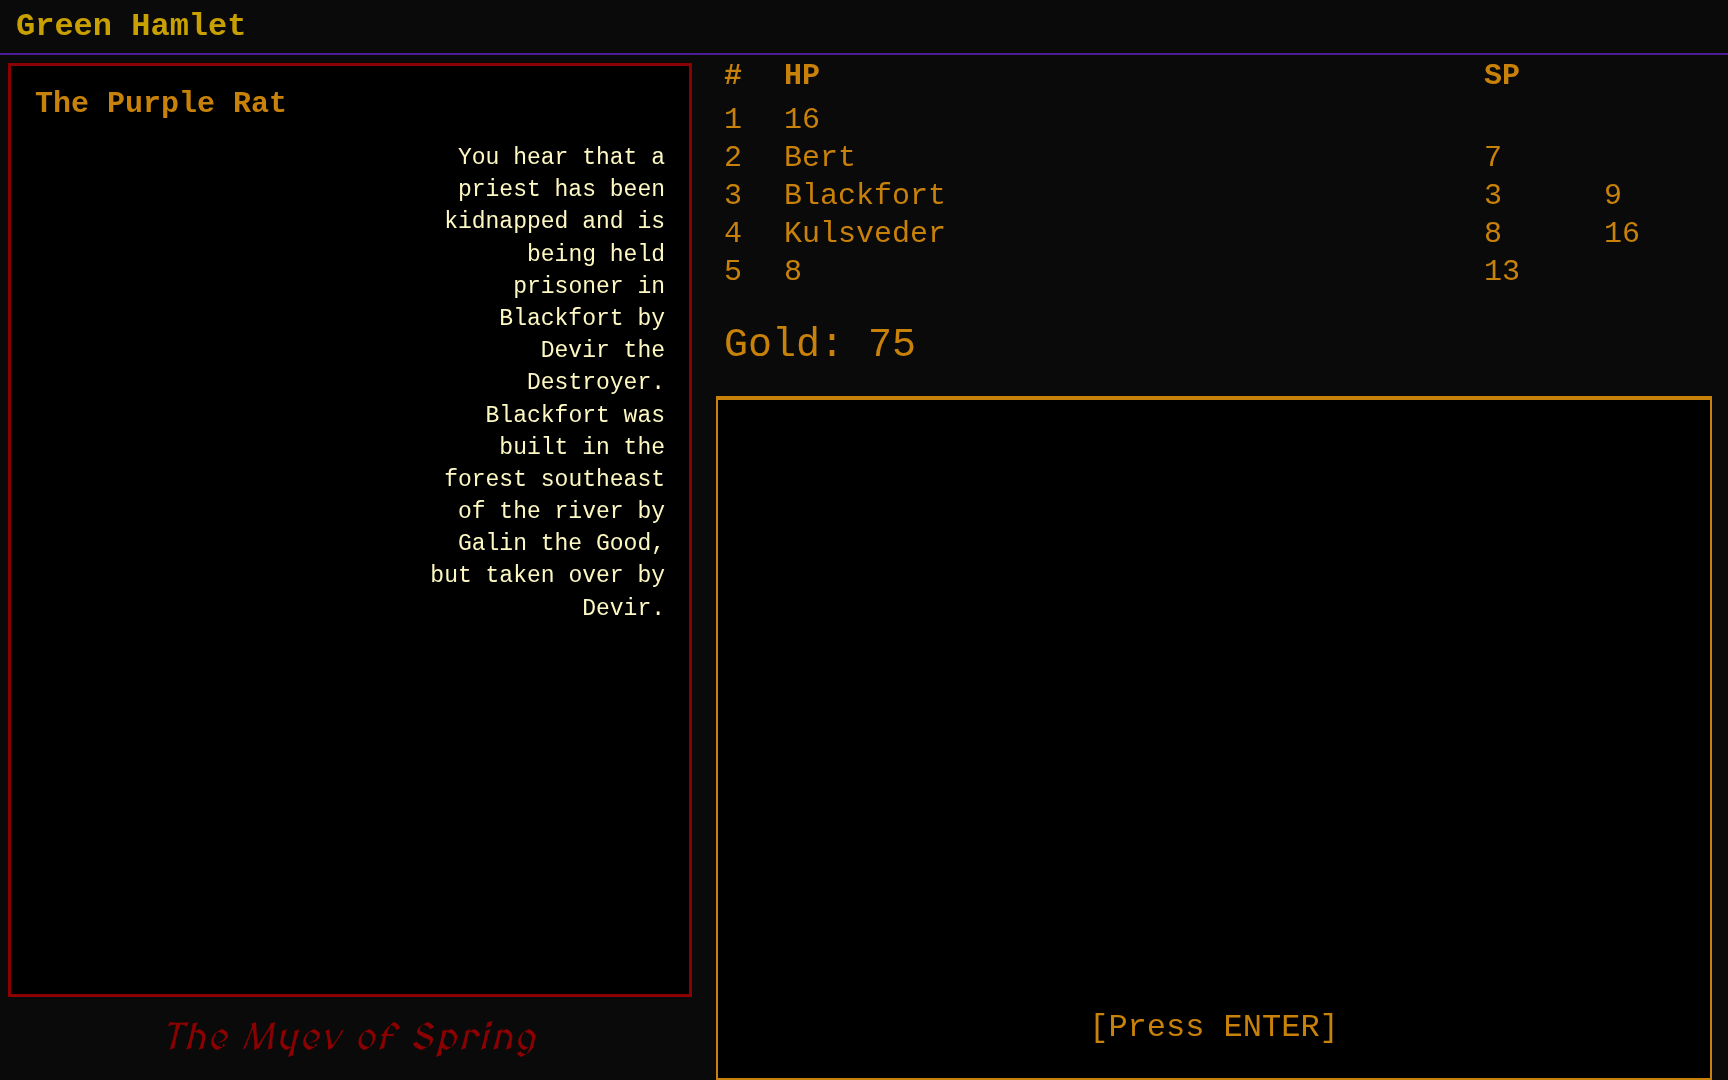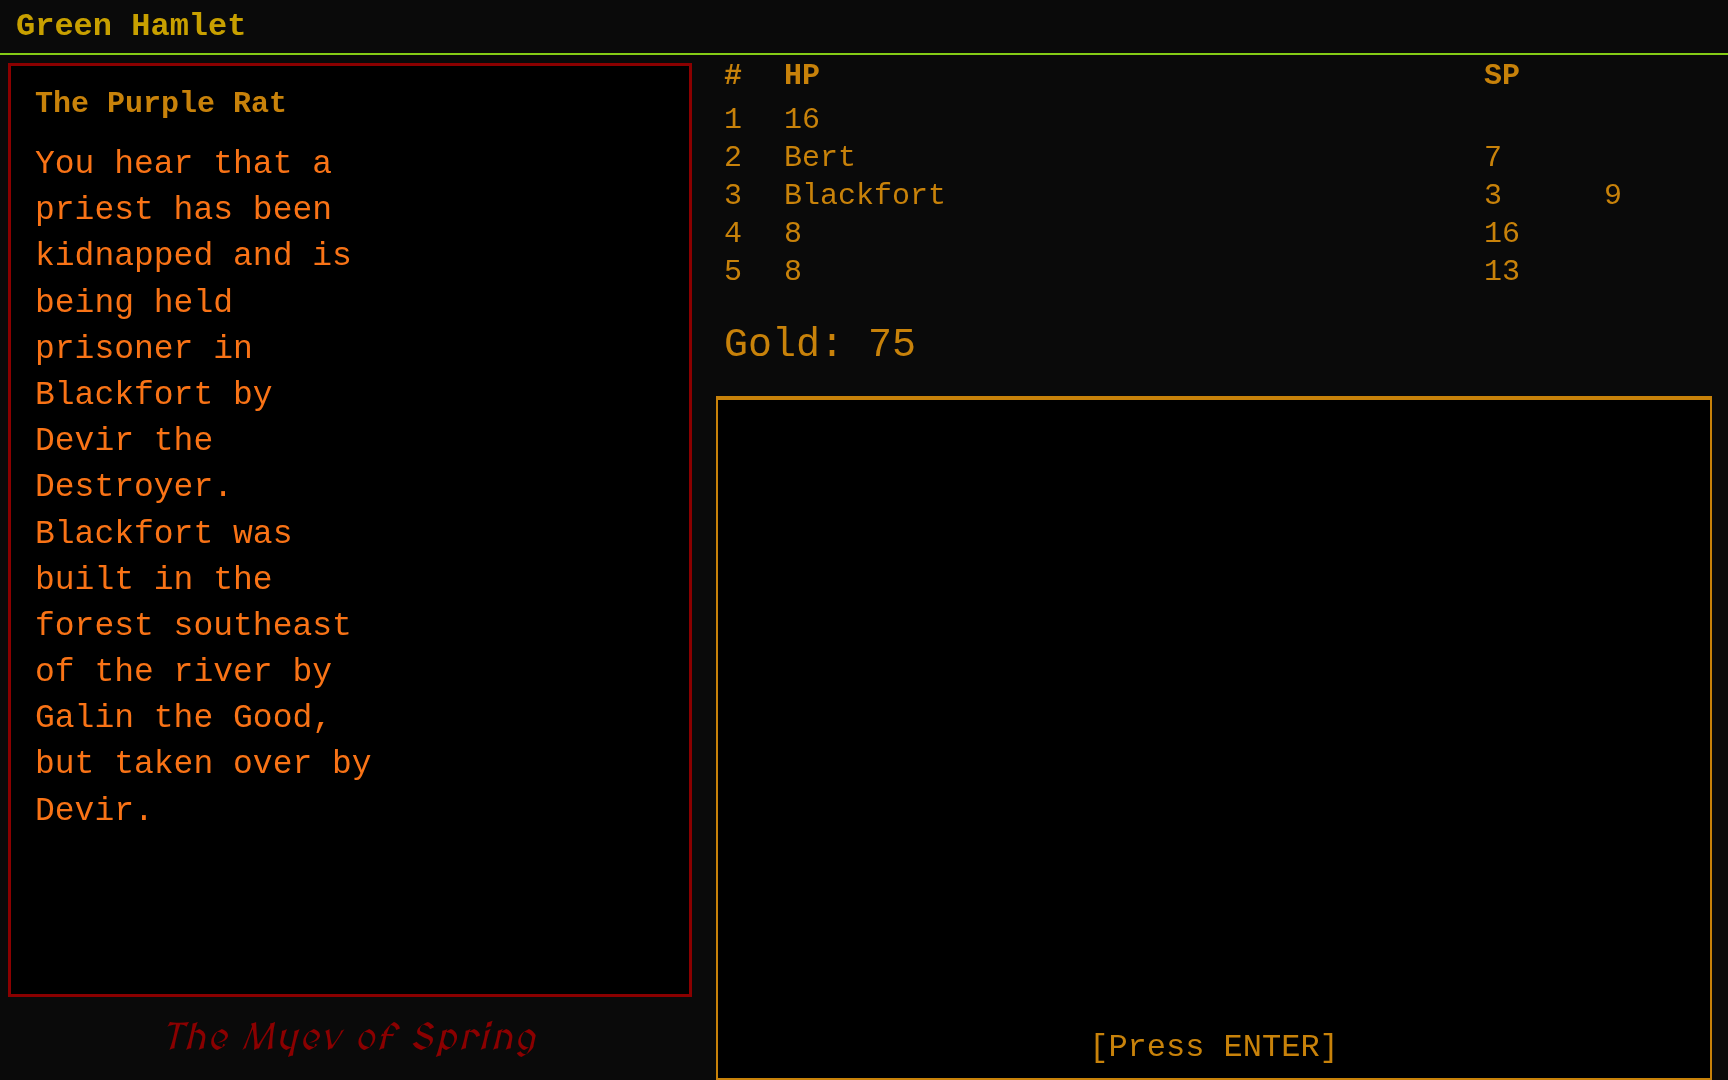--- a/index.html
+++ b/index.html
@@ -32,7 +32,7 @@
       display: flex;
       width: 100%;
       padding: 8px 16px;
-      border-bottom: 2px solid #84cc16;
+      border-bottom: 2px solid #4c1d95;
     }
 
     .location-title {

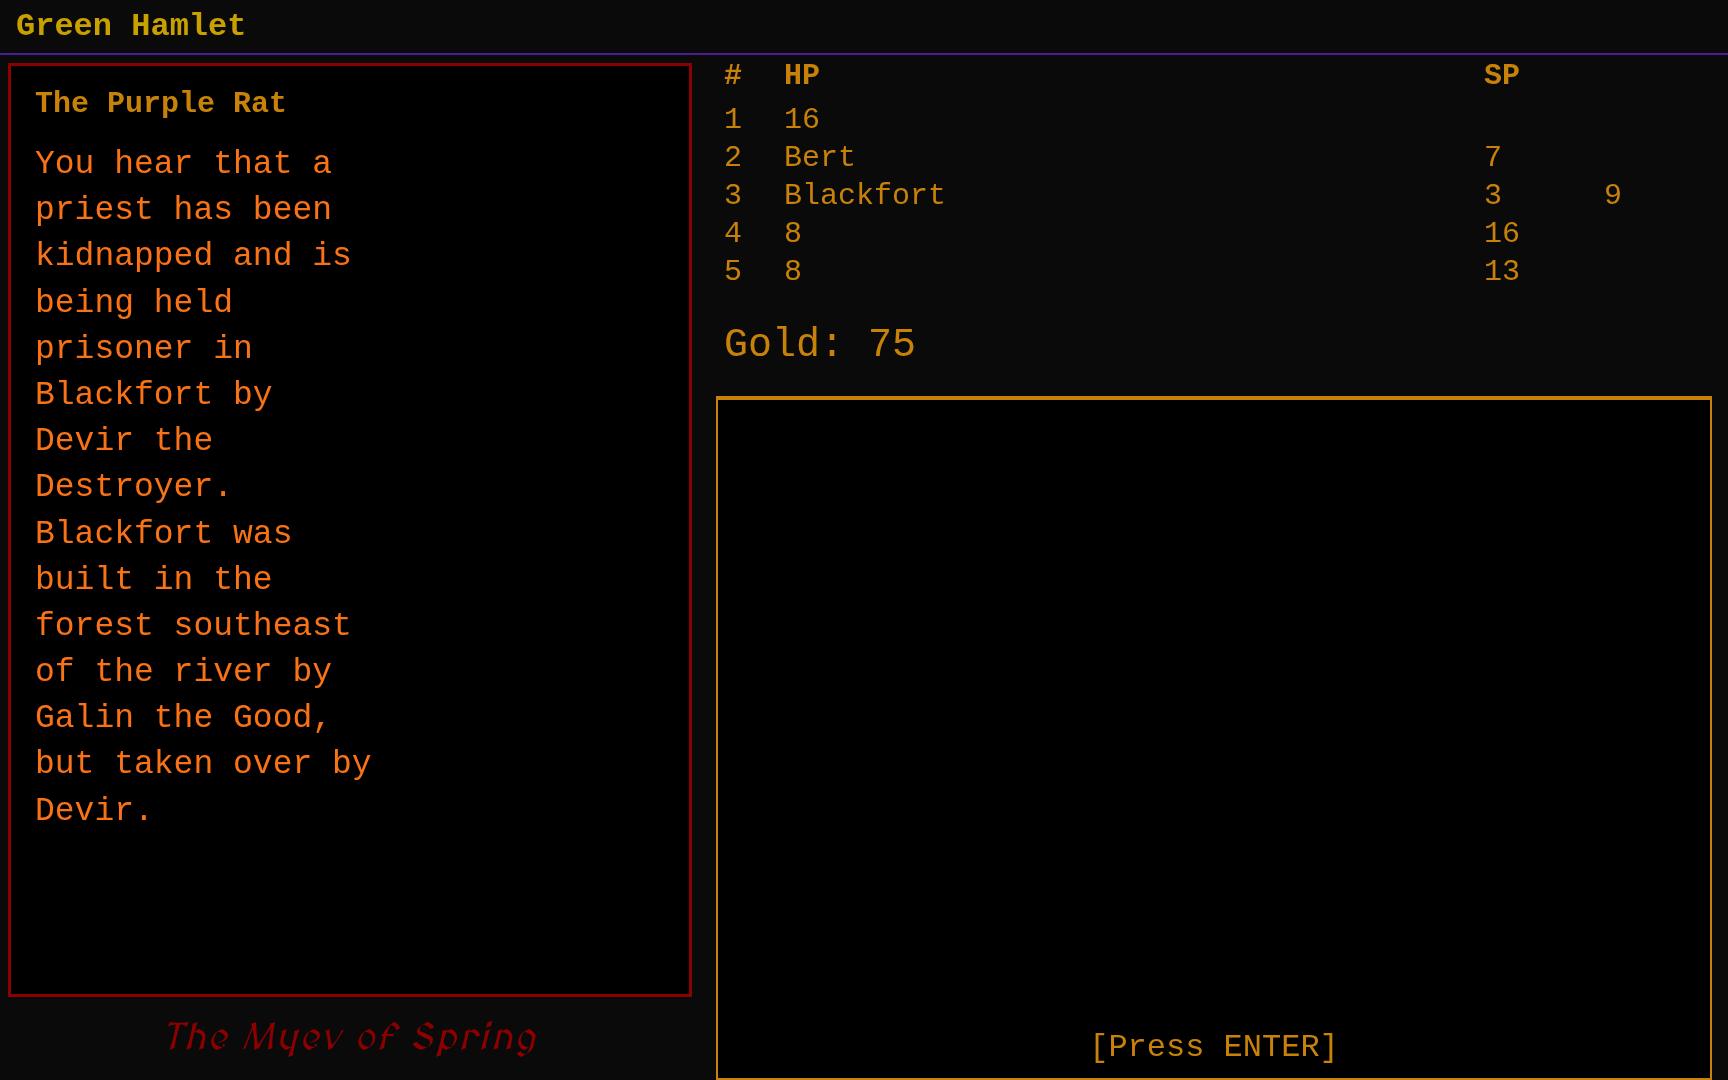--- a/index.html
+++ b/index.html
@@ -75,11 +75,12 @@
     }
 
     .story-text {
-      color: #f97316;
-      font-size: 33px;
+      color: #fef9c3;
+      font-size: 23px;
       font-family: 'Courier New', Courier, monospace;
       line-height: 1.4;
       white-space: pre-wrap;
+      text-align: right;
     }
 
     .game-title {

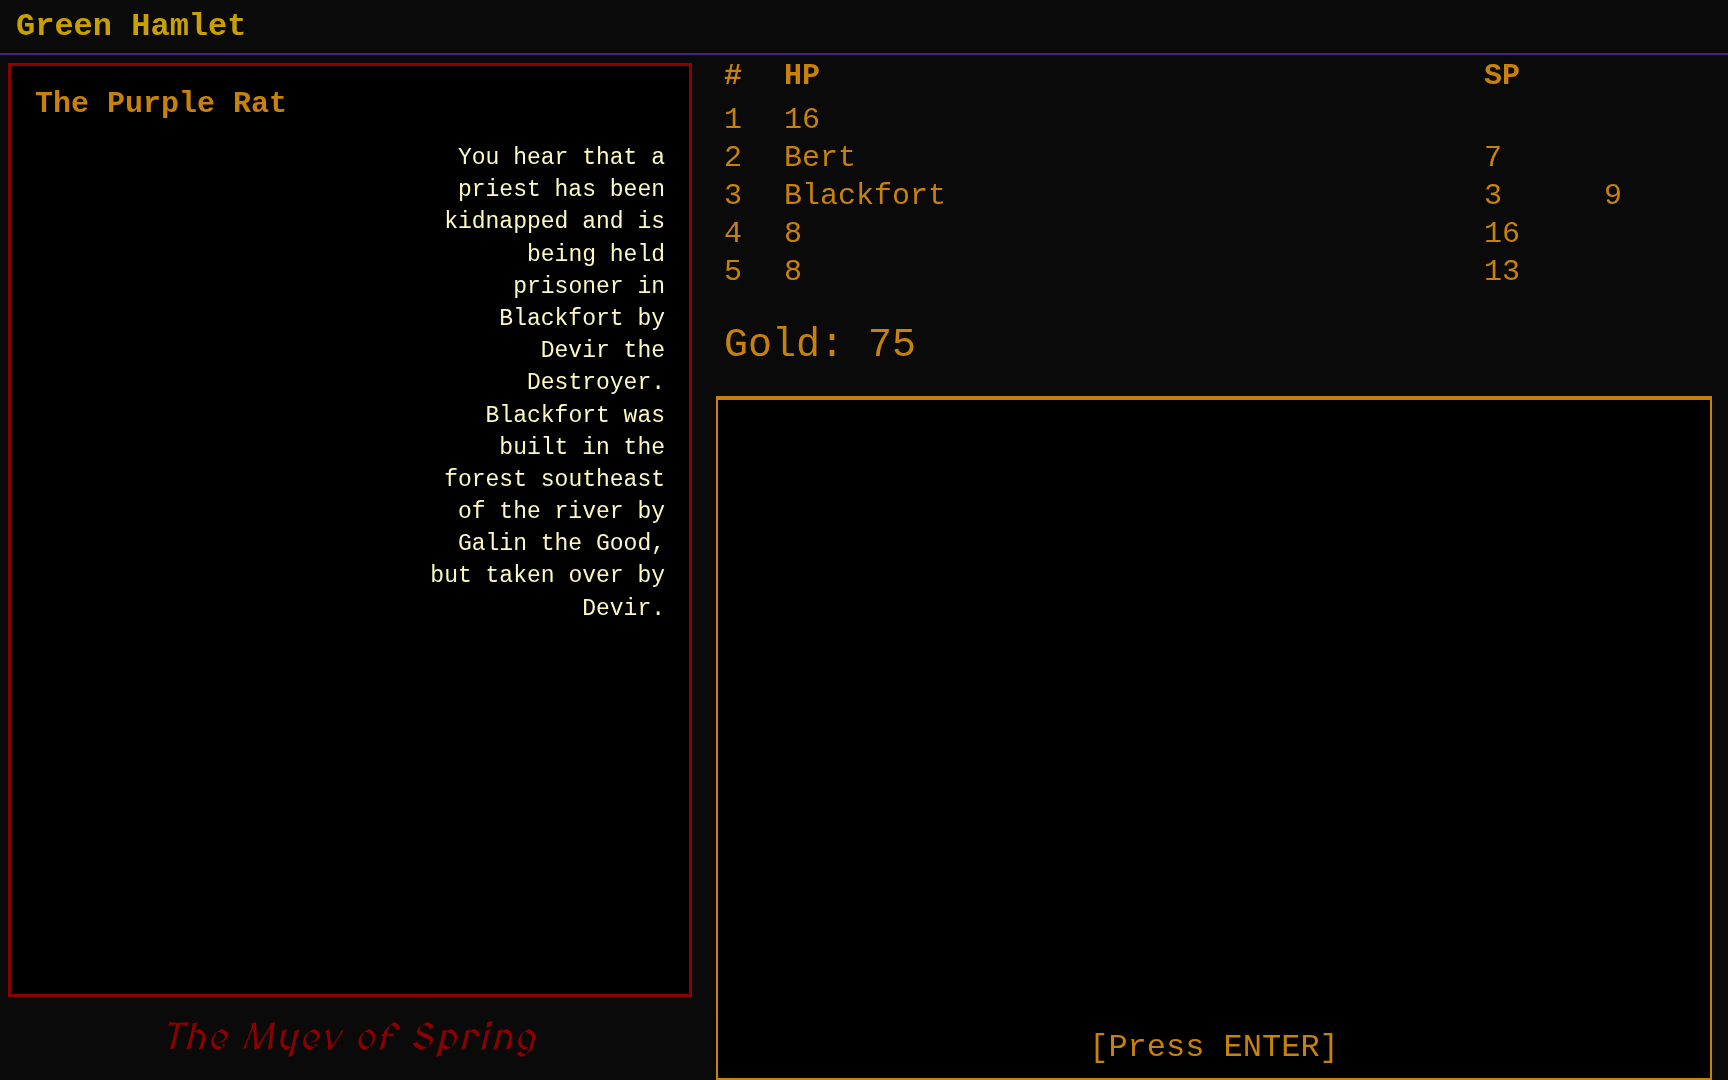--- a/index.html
+++ b/index.html
@@ -221,6 +221,7 @@
           </div>
           <div class="char-row">
             <span class="char-cell">4</span>
+            <span class="char-cell">Kulsveder</span>
             <span class="char-cell">8</span>
             <span class="char-cell">16</span>
           </div>

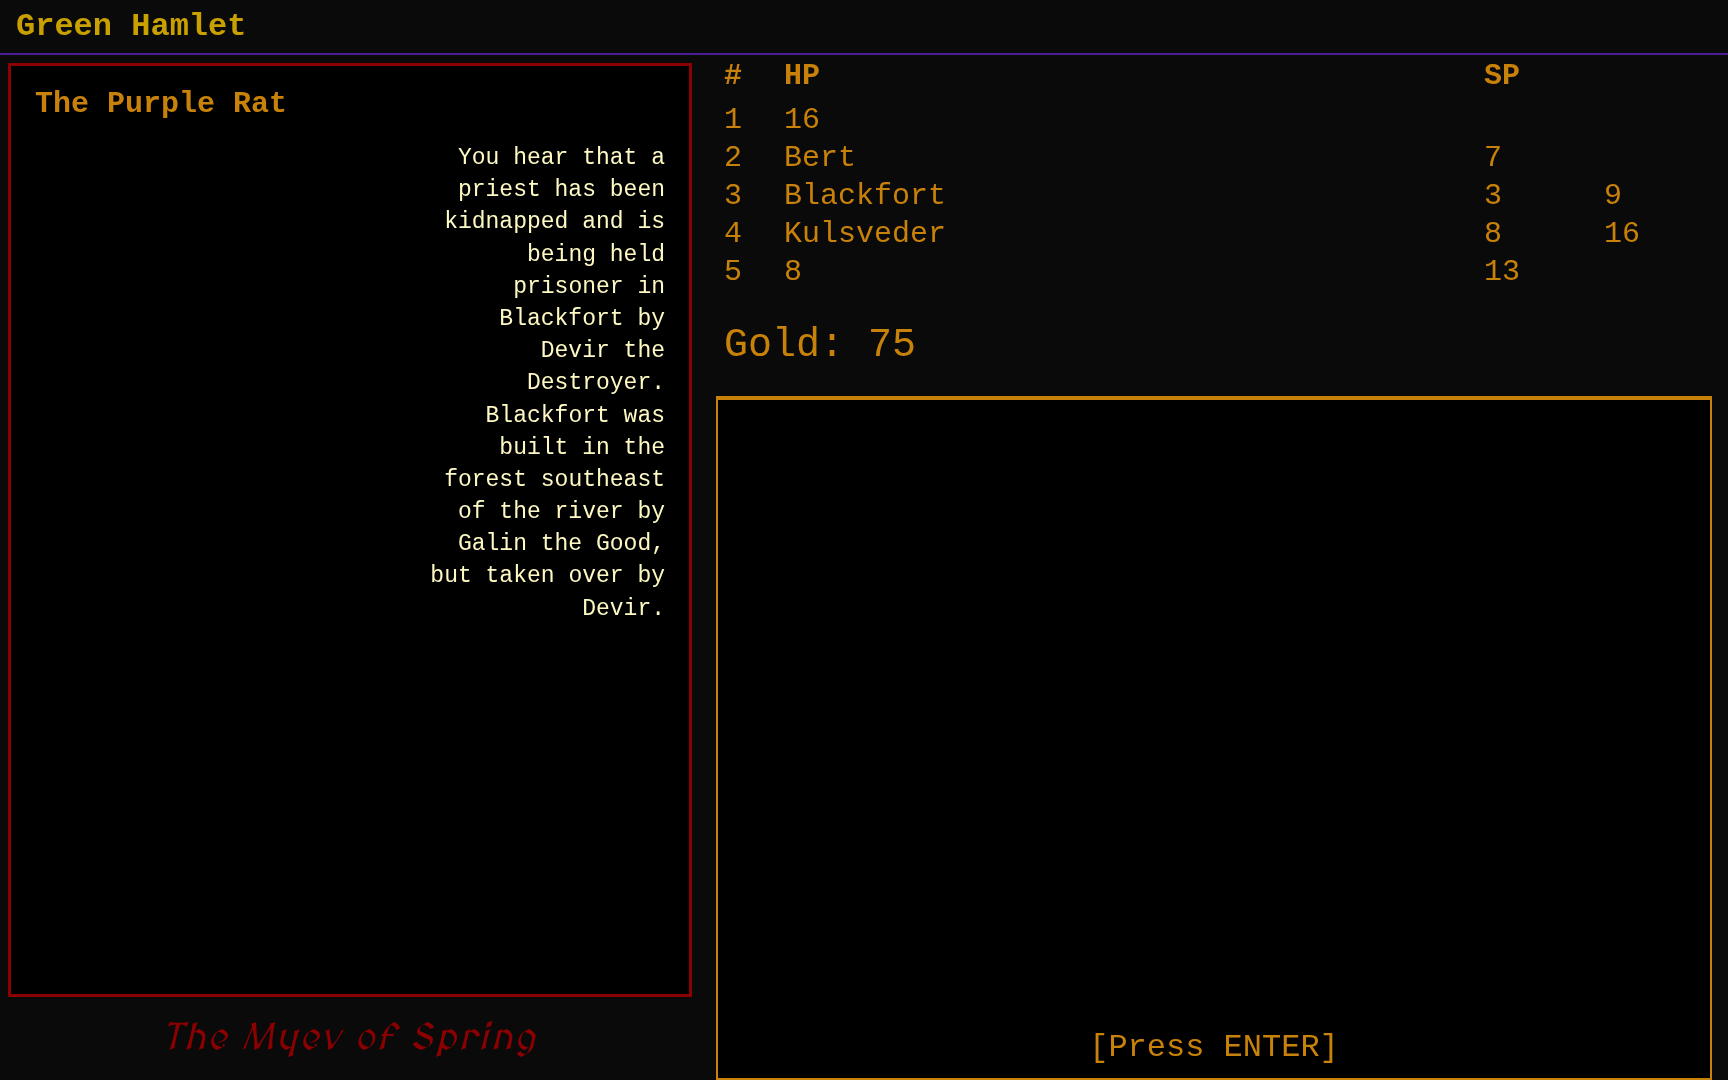--- a/index.html
+++ b/index.html
@@ -237,7 +237,7 @@
       </div>
 
       <div class="map-box">
-        <div class="press-enter" style="height:100%; display:flex; align-items:flex-end; justify-content:center; padding-bottom: 12px;">
+        <div class="press-enter" style="height:100%; display:flex; align-items:flex-end; justify-content:center; padding-bottom: 32px;">
           <span class="press-enter-text">[Press ENTER]</span>
         </div>
       </div>

